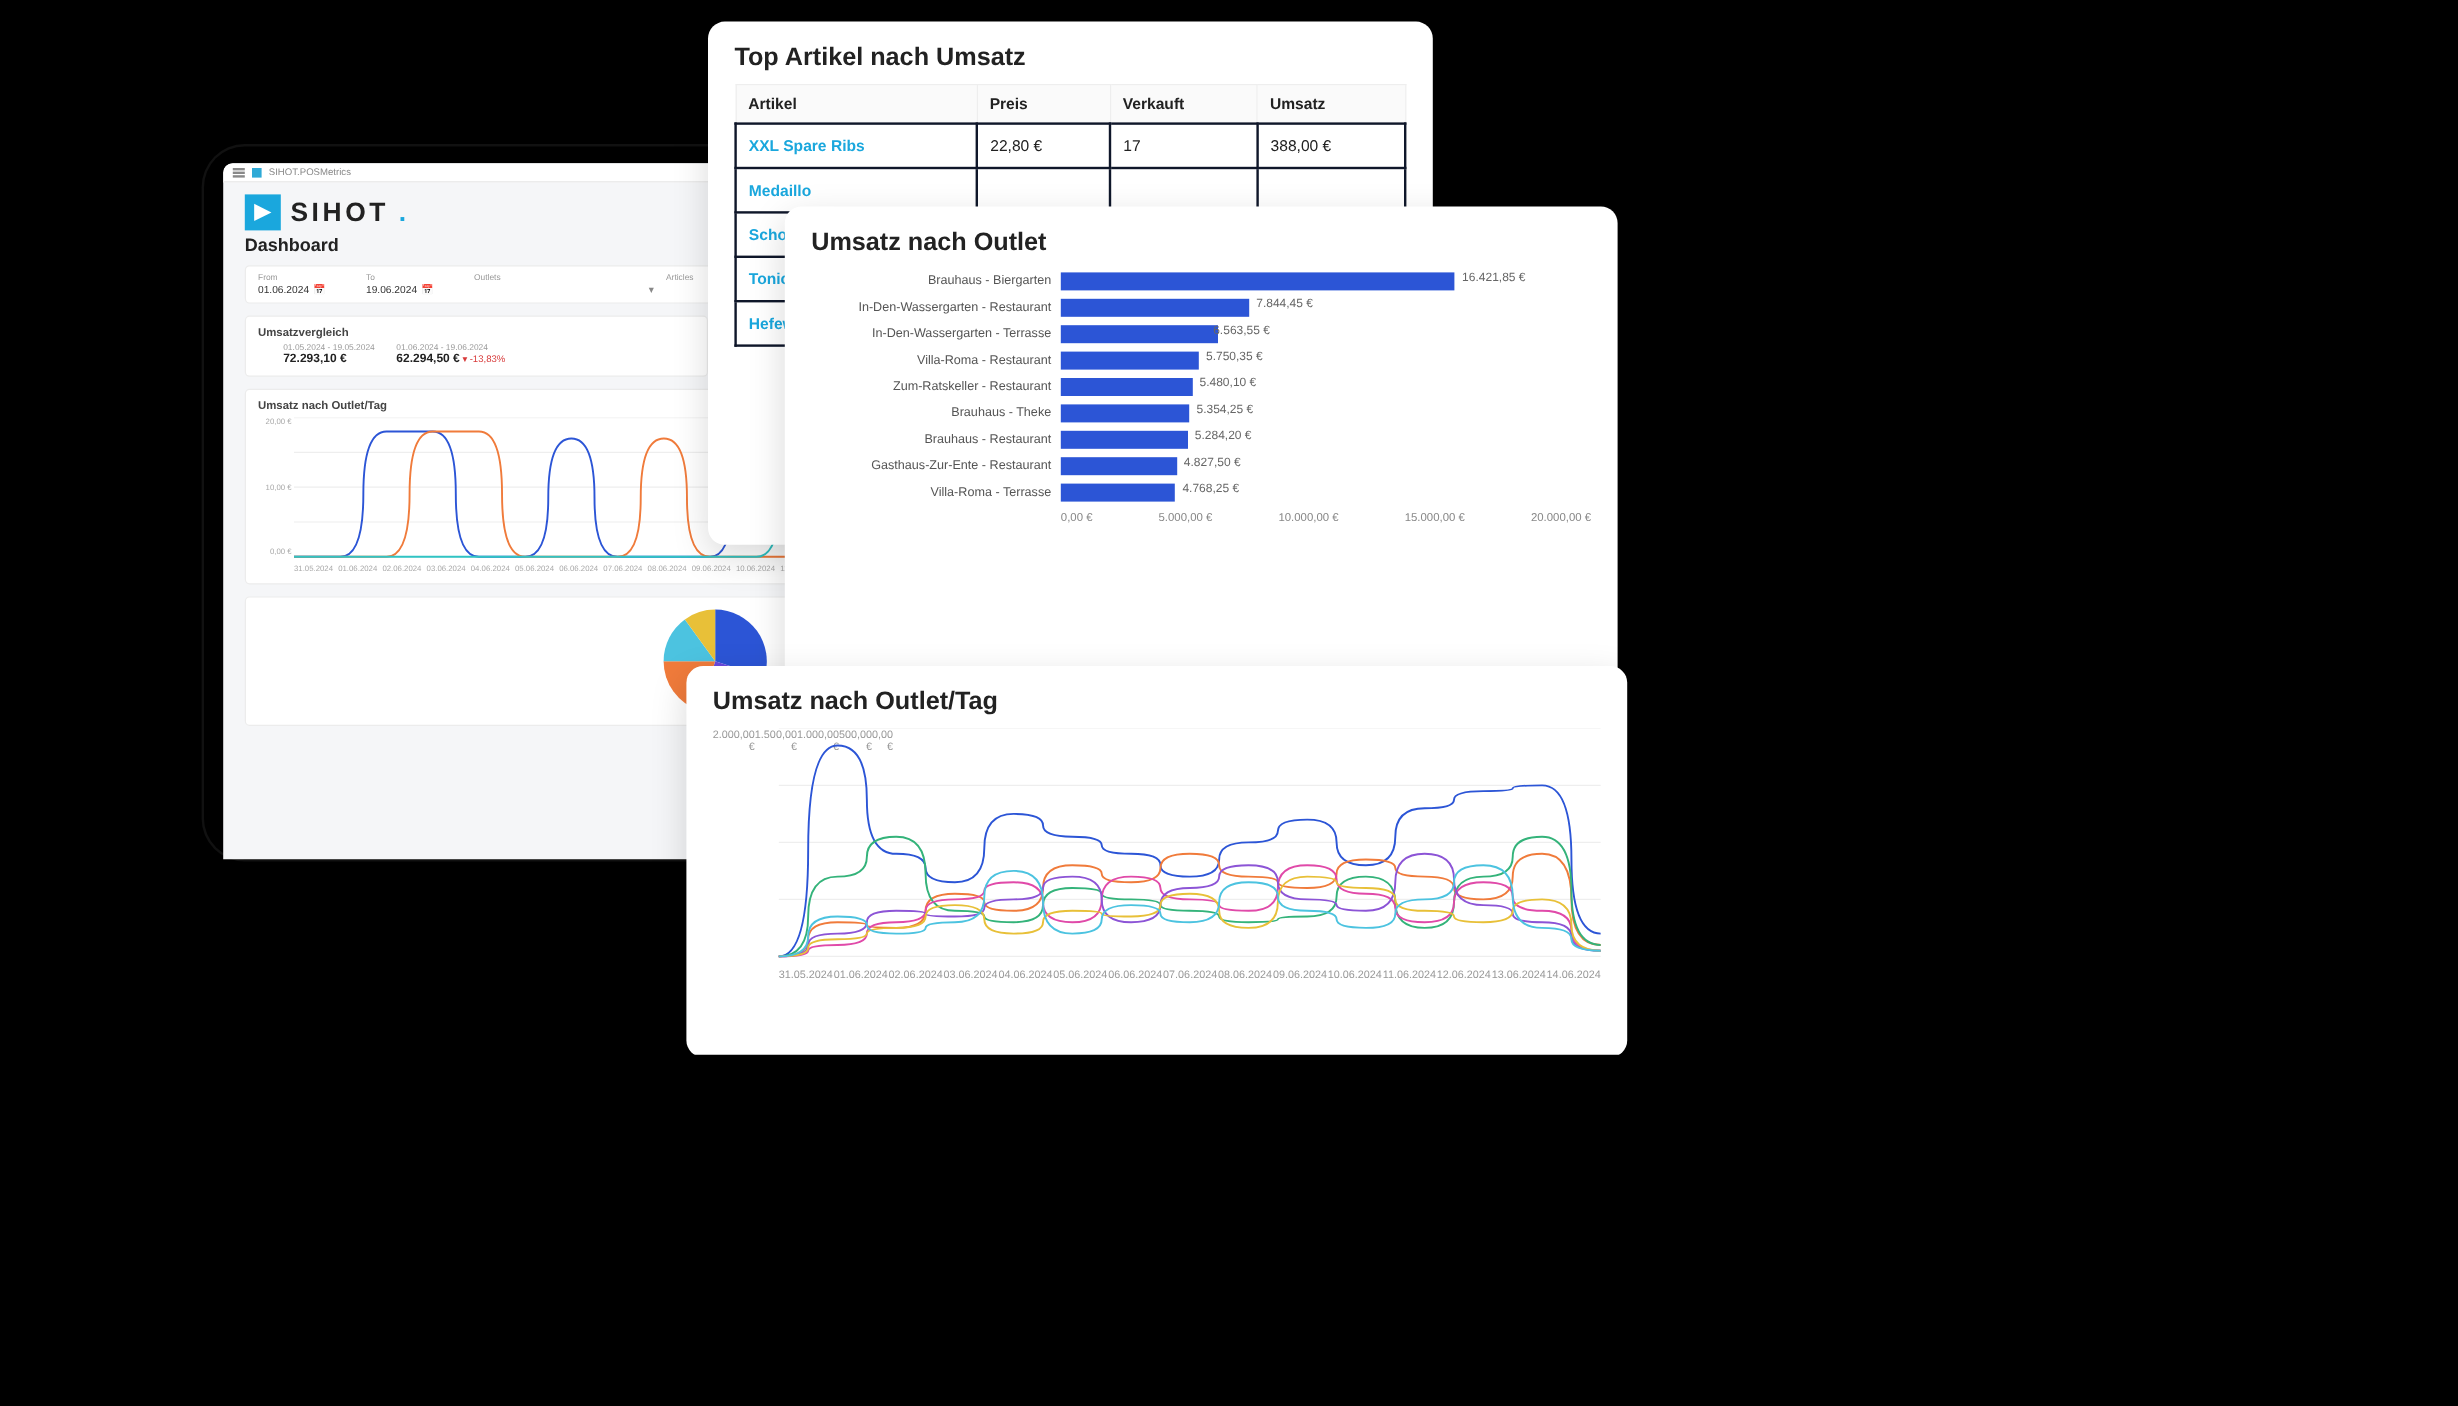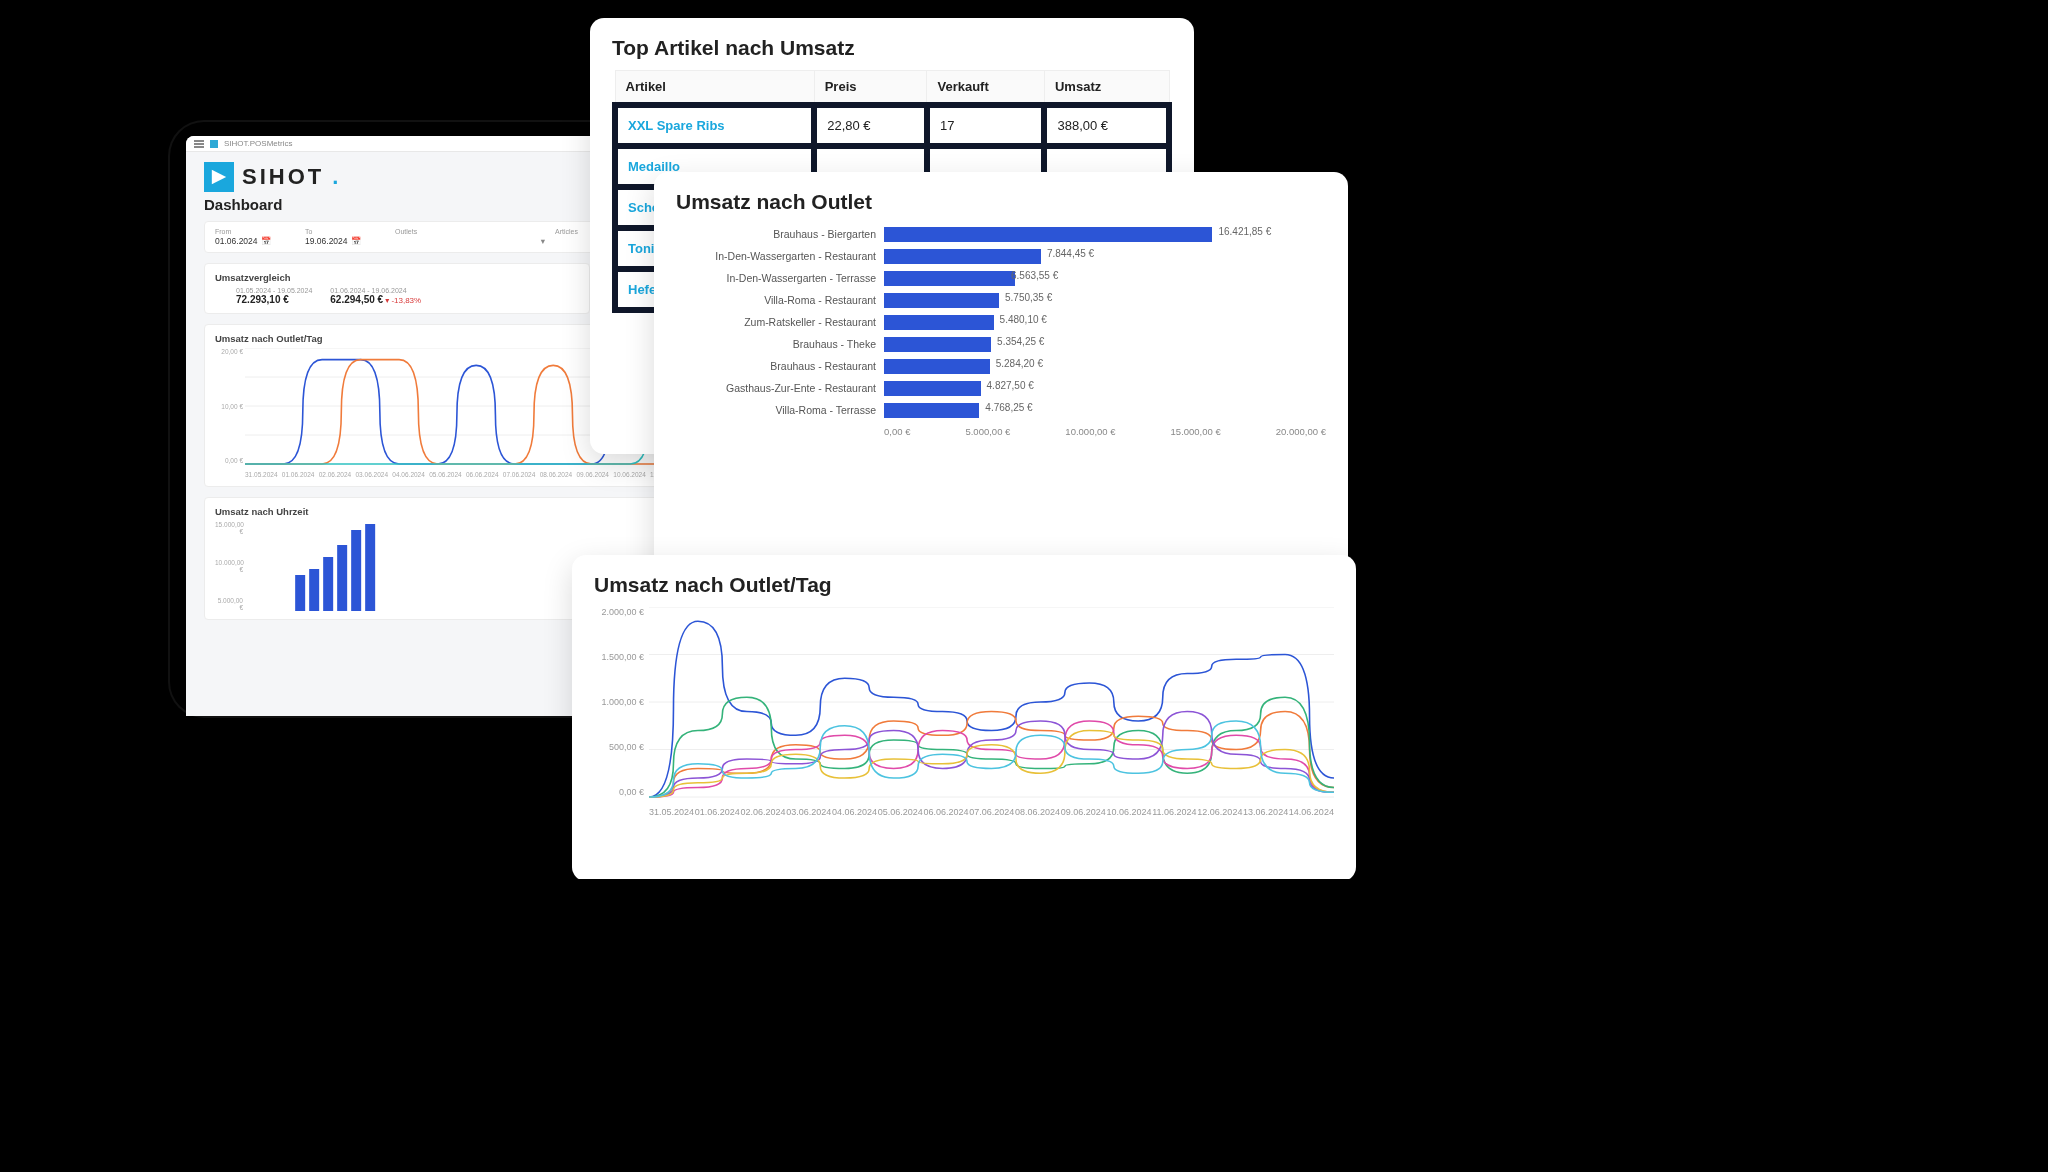--- a/index.html
+++ b/index.html
@@ -62,7 +62,7 @@
   #card-table table{width:100%;border-collapse:collapse;font-size:13px;}
   #card-table th{background:#fafafa;text-align:left;font-weight:700;
                  border:1px solid #eee;padding:8px 10px;font-size:13px;}
-  #card-table td{border:6px solid #0f172a;padding:10px;}
+  #card-table td{border:2px solid #0f172a;padding:10px;}
   #card-table td.link{color:#1aa7dd;font-weight:700;}
   
   #card-hbar{left:654px;top:172px;width:650px;height:380px;}

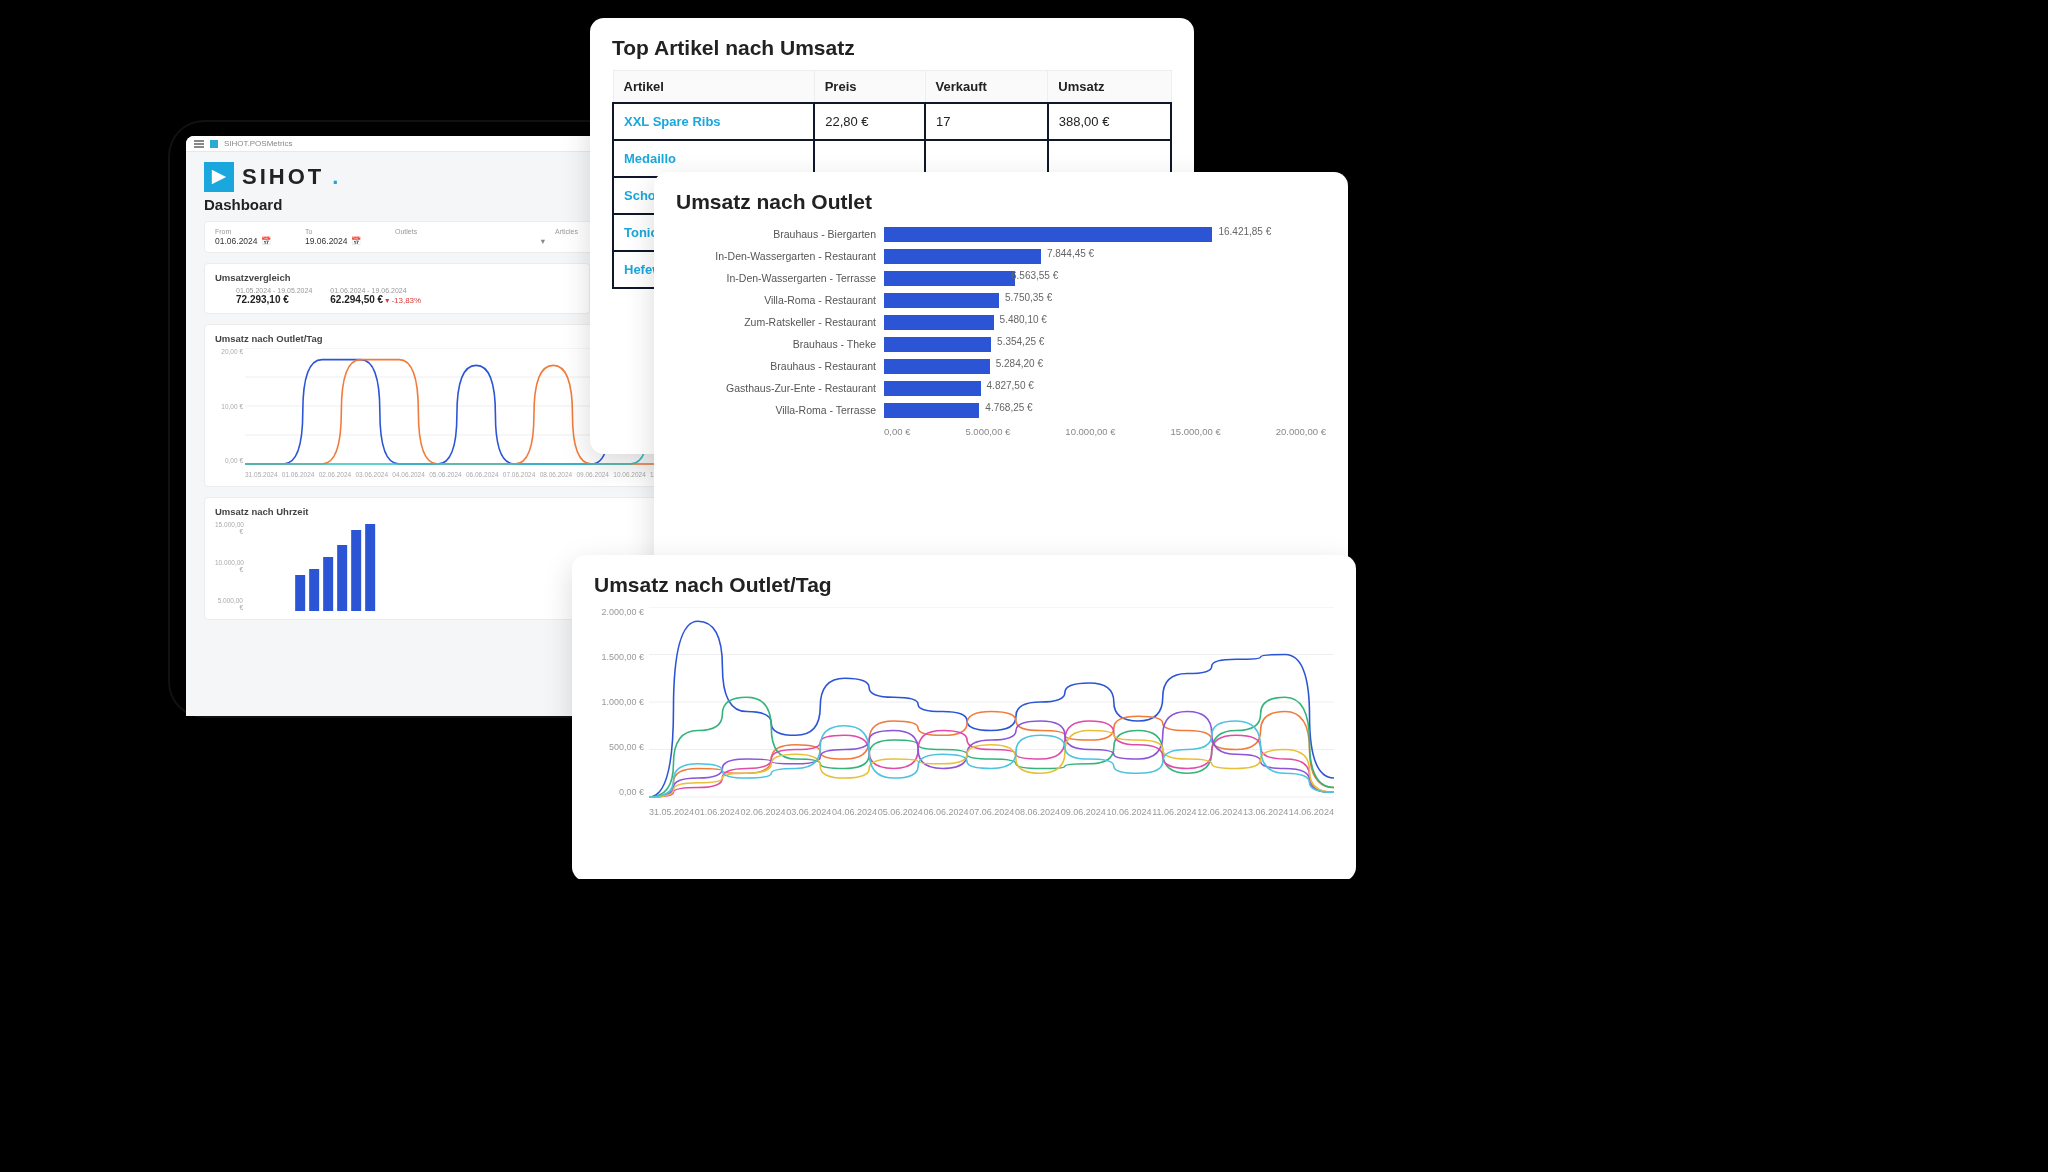--- a/index.html
+++ b/index.html
@@ -227,23 +227,6 @@
         </div>
 
         <div class="two-bottom">
-          <div class="card bars" style="flex:2">
-            <div class="card-title">Umsatz nach Uhrzeit</div>
-            <div style="position:relative;height:90px" id="hour-chart">
-              <div class="y-labels" id="hour-y" style="bottom:0">
-                  <span>15.000,00 €</span>
-                  <span>10.000,00 €</span>
-                  <span>5.000,00 €</span>
-                </div>
-            <svg viewBox="0 0 485 90">
-                  <rect x="80" y="54" width="10" height="36" fill="#2c55d6"></rect>
-                  <rect x="94" y="48" width="10" height="42" fill="#2c55d6"></rect>
-                  <rect x="108" y="36" width="10" height="54" fill="#2c55d6"></rect>
-                  <rect x="122" y="24" width="10" height="66" fill="#2c55d6"></rect>
-                  <rect x="136" y="9" width="10" height="81" fill="#2c55d6"></rect>
-                  <rect x="150" y="3" width="10" height="87" fill="#2c55d6"></rect>
-                </svg></div>
-          </div>
           <div class="card pie" style="flex:1">
             <div id="pie-chart" style="height:90px"><svg viewBox="0 0 117 90" width="100%" height="90">
                   <path d="M 58.5 45 L 58.5 2 A 43 43 0 0 1 99.3954302006916 58.287730758122734 Z" fill="#2c55d6"></path>

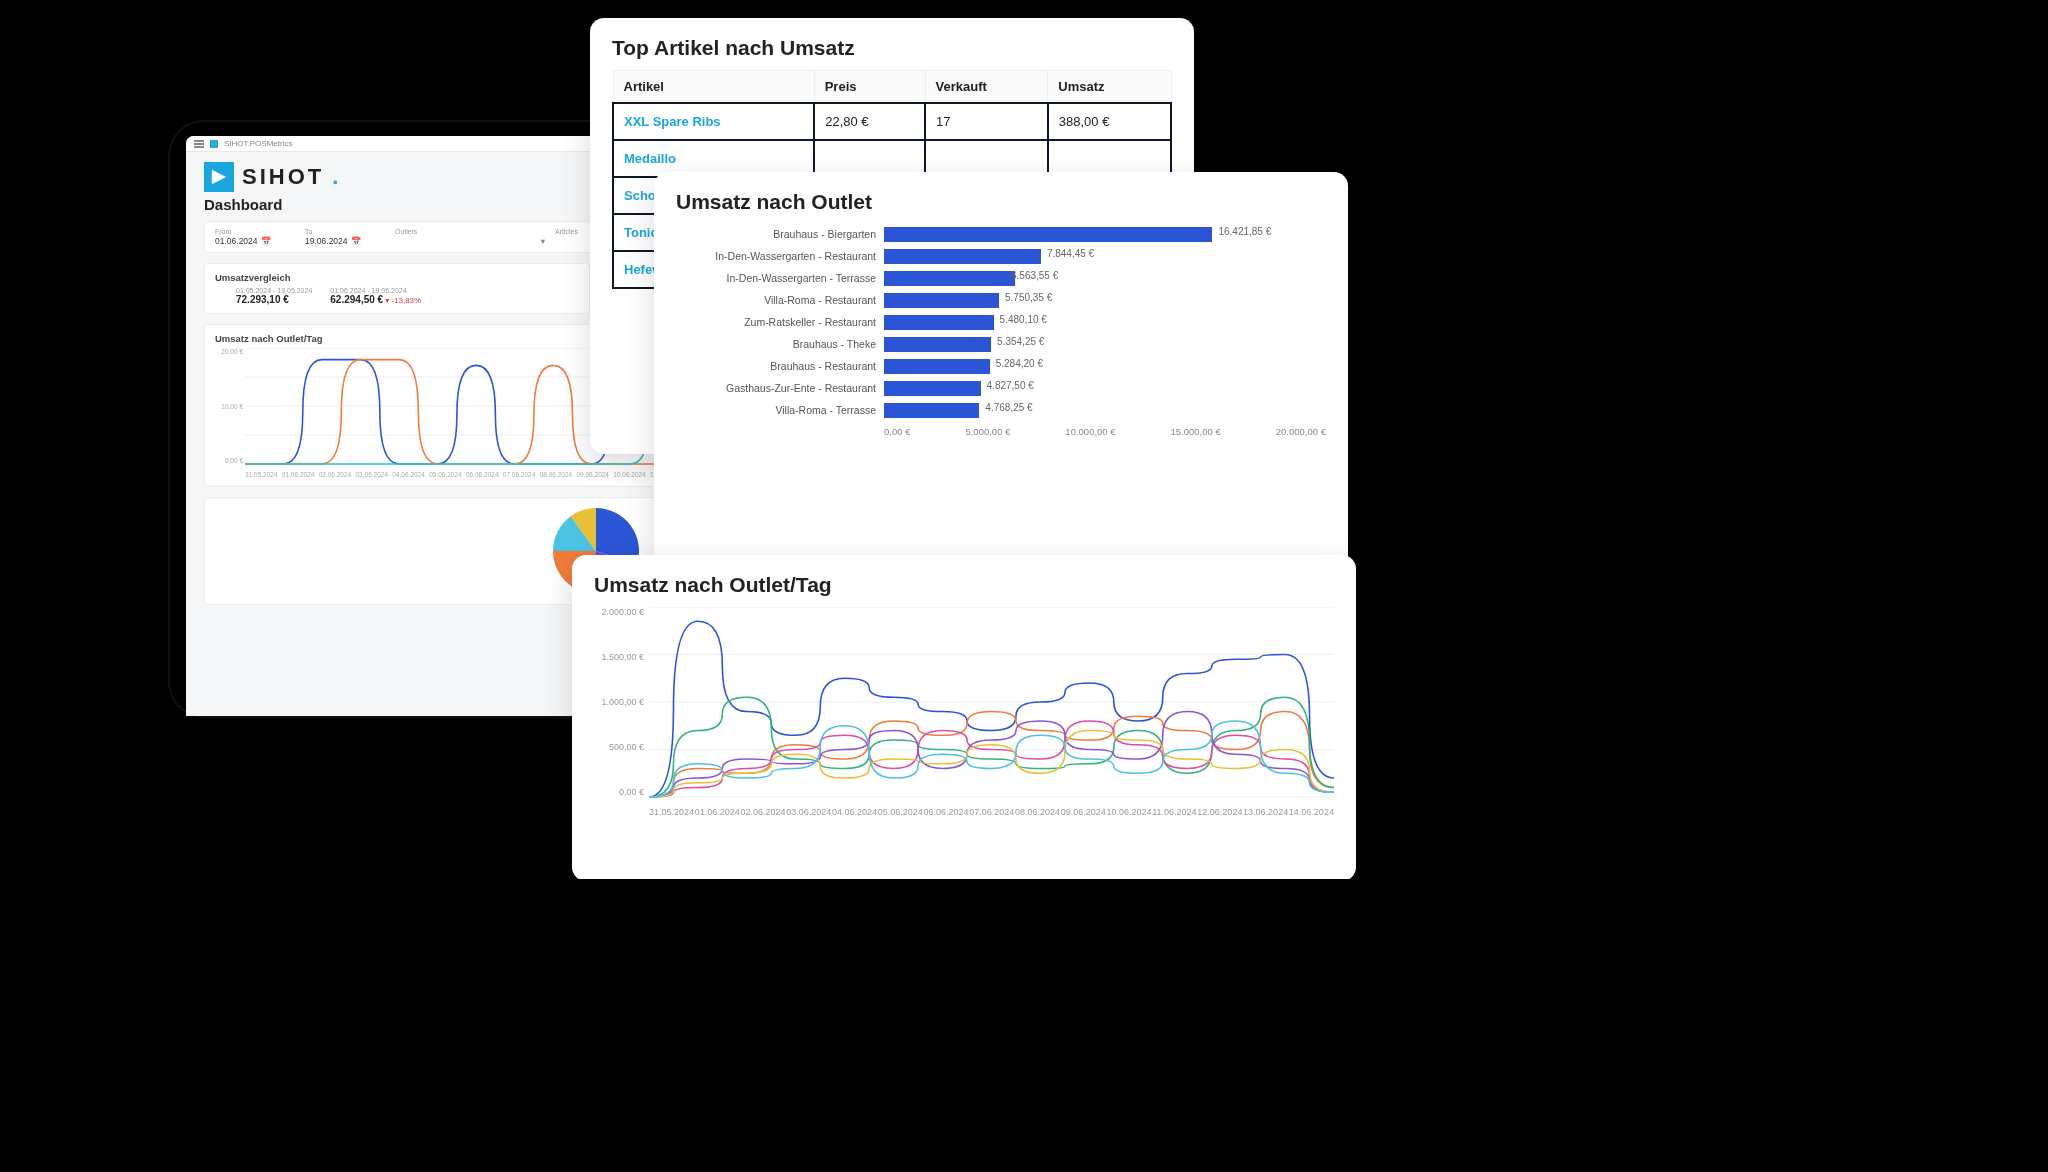--- a/index.html
+++ b/index.html
@@ -78,7 +78,7 @@
   .big-line-wrap{position:relative;width:100%;height:210px;}
   .big-line-wrap svg{position:absolute;inset:0;}
   .bl-y{position:absolute;left:0;top:0;bottom:20px;width:50px;display:flex;
-        flex-direction:column;justify-content:space-between;font-size:9px;
+        flex-direction:row;justify-content:space-between;font-size:9px;
         color:#999;text-align:right;}
   .bl-x{position:absolute;left:55px;right:0;bottom:0;display:flex;
         justify-content:space-between;font-size:9px;color:#999;}

